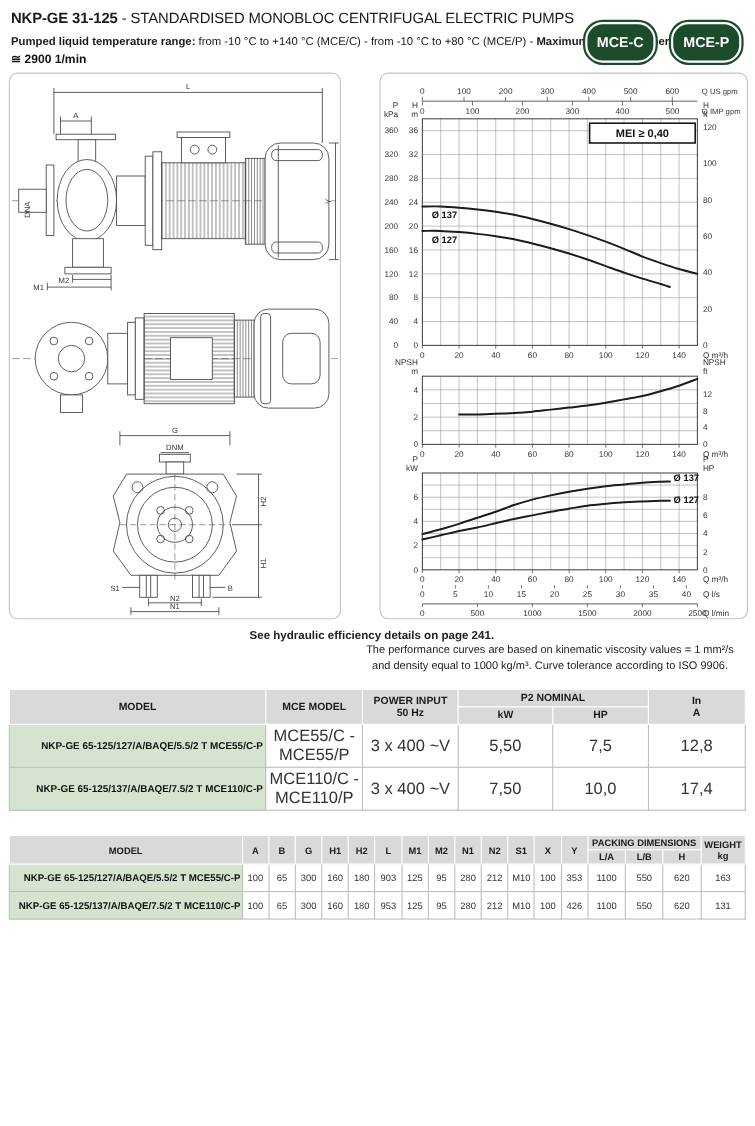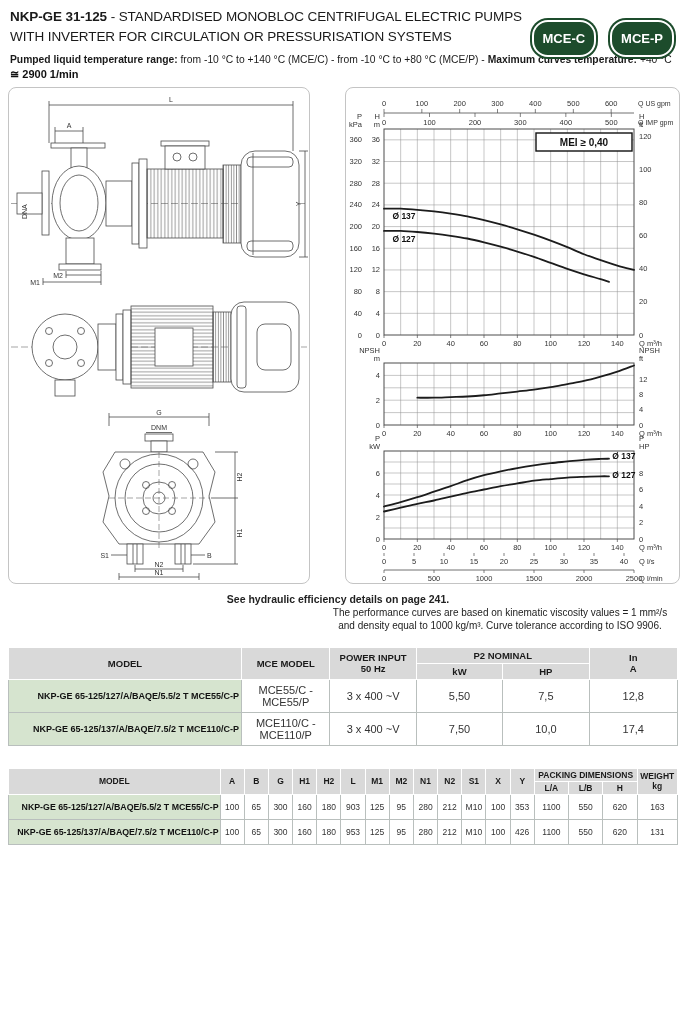--- a/index.html
+++ b/index.html
@@ -50,7 +50,6 @@
 <div class="header">
   <div class="title">
     <span class="model">NKP-GE 31-125</span><span> - </span><span>STANDARDISED MONOBLOC CENTRIFUGAL ELECTRIC PUMPS</span><br>
-    <span>WITH INVERTER FOR CIRCULATION OR PRESSURISATION SYSTEMS</span>
   </div>
   <div class="badges" id="badges">
       <span class="badge">MCE-C</span>

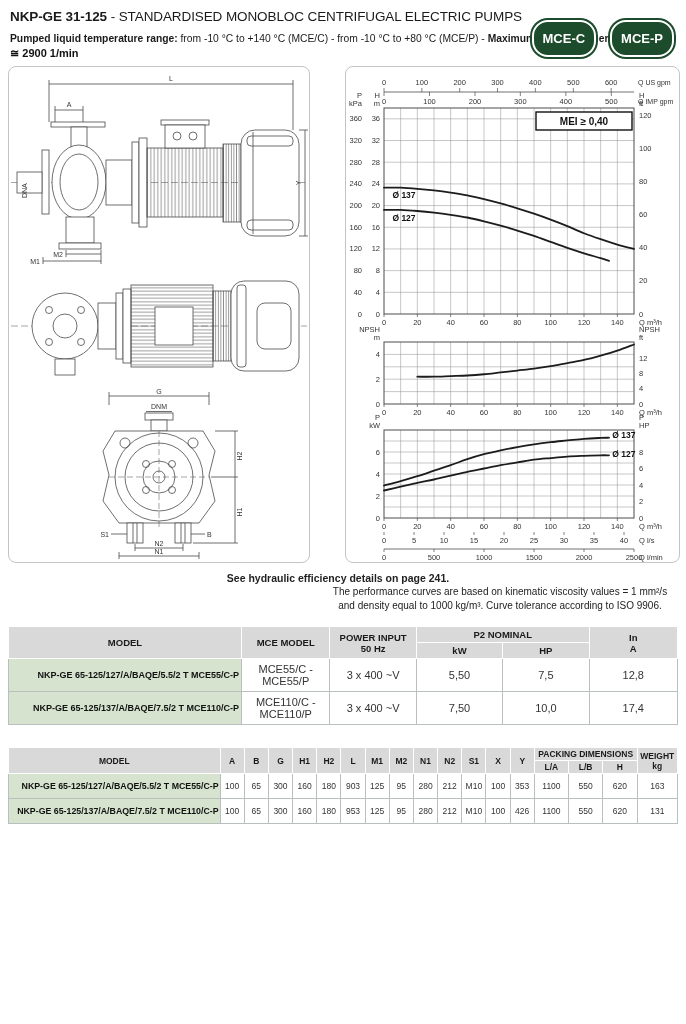--- a/index.html
+++ b/index.html
@@ -35,7 +35,7 @@
   .notes .bold{font-weight:bold;font-size:10.5px;}
   table{border-collapse:collapse;table-layout:fixed;margin-left:8px;width:670px;border:1.5px solid #8f9492;}
   th{background:var(--th-gray);border:1px solid #fff;font-size:9.5px;font-weight:bold;color:#1a1a1a;padding:2px 1px;text-align:center;}
-  td{border:1px solid #b9bfbd;font-size:11px;color:#333;text-align:center;padding:2px;background:#fff;}
+  td{border:1px solid #b9bfbd;font-size:15px;color:#333;text-align:center;padding:2px;background:#fff;}
   td.model-cell{background:var(--row-green);font-weight:bold;font-size:9px;color:#111;text-align:right;padding-left:6px;}
   .spec-table{margin-top:14px;}
   .spec-table td{height:28px;}

